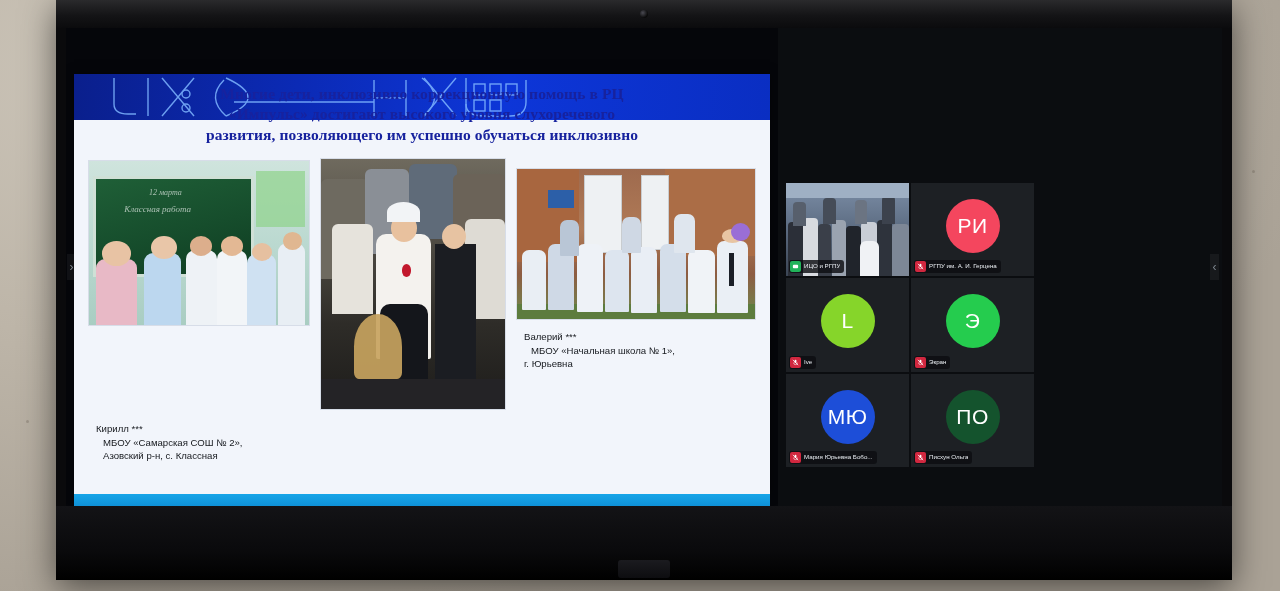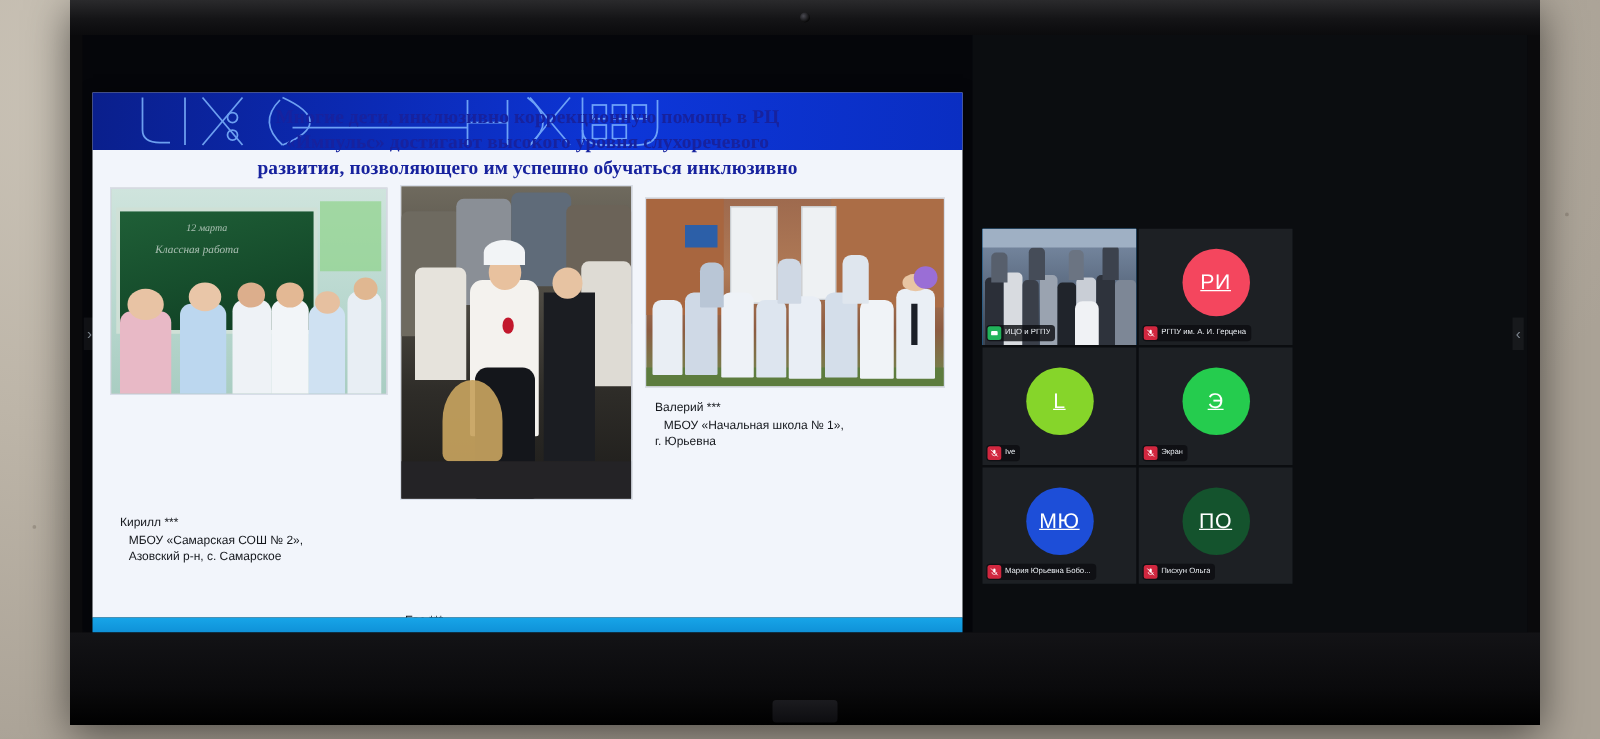--- a/index.html
+++ b/index.html
@@ -94,7 +94,7 @@
     letter-spacing: .1px;
   }
 
-  .photos { position: absolute; left: 0; top: 76px; width: 696px; height: 300px; }
+  .photos { position: absolute; left: 0; top: 86px; width: 696px; height: 300px; }
 
   .ph { position: absolute; border: 1px solid #d7dde8; overflow: hidden; background:#ccc; }
   .ph-1 { left: 14px;  top: 0px;   width: 222px; height: 166px; }

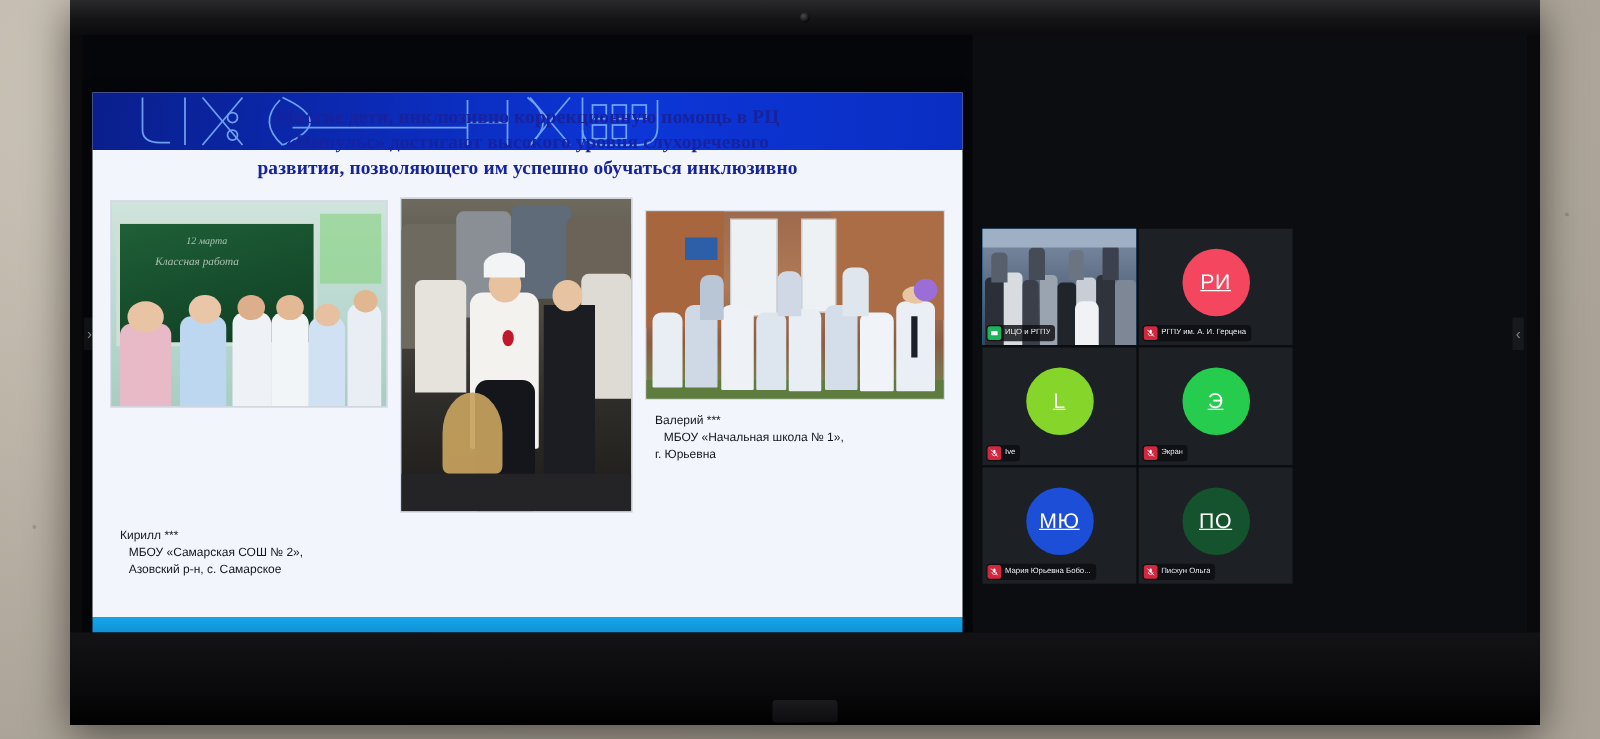--- a/index.html
+++ b/index.html
@@ -160,7 +160,7 @@
     width: 54px; height: 54px;
     border-radius: 50%;
     display: flex; align-items: center; justify-content: center;
-    color: #fff; font-size: 17px; letter-spacing: .5px; text-decoration: underline;
+    color: #fff; font-size: 21px; letter-spacing: .5px;
   }
   .namebar {
     position: absolute; left: 3px; bottom: 3px;

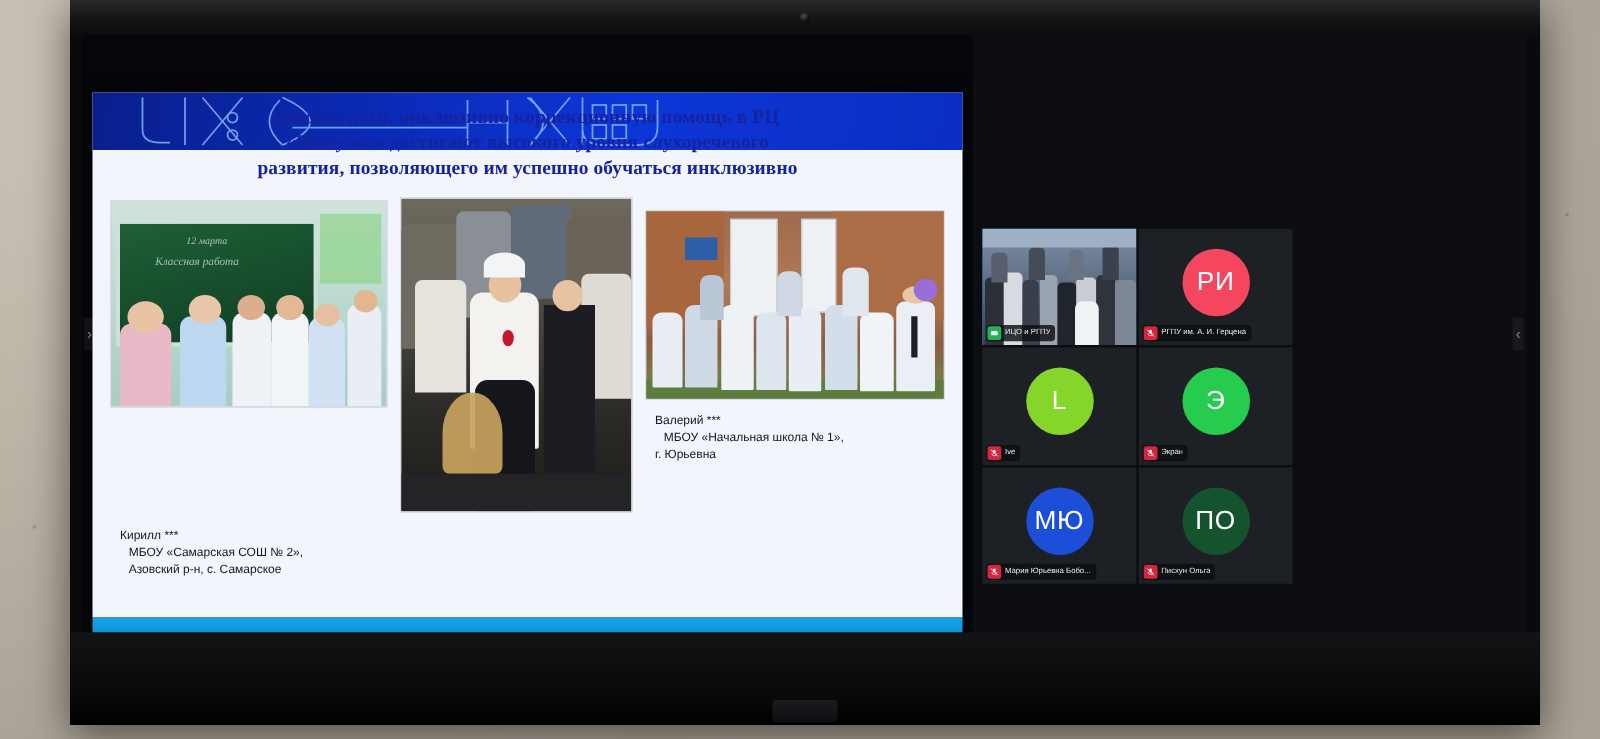--- a/index.html
+++ b/index.html
@@ -324,7 +324,7 @@
           <div class="cap cap-1">
             <span>Кирилл ***</span>
             <span class="ind">МБОУ «Самарская СОШ № 2»,</span>
-            <span class="ind">Азовский р-н, с. Самарское</span>
+            <span class="ind">Азовский р-н, с. Классная</span>
           </div>
 
           <div class="cap cap-2">

